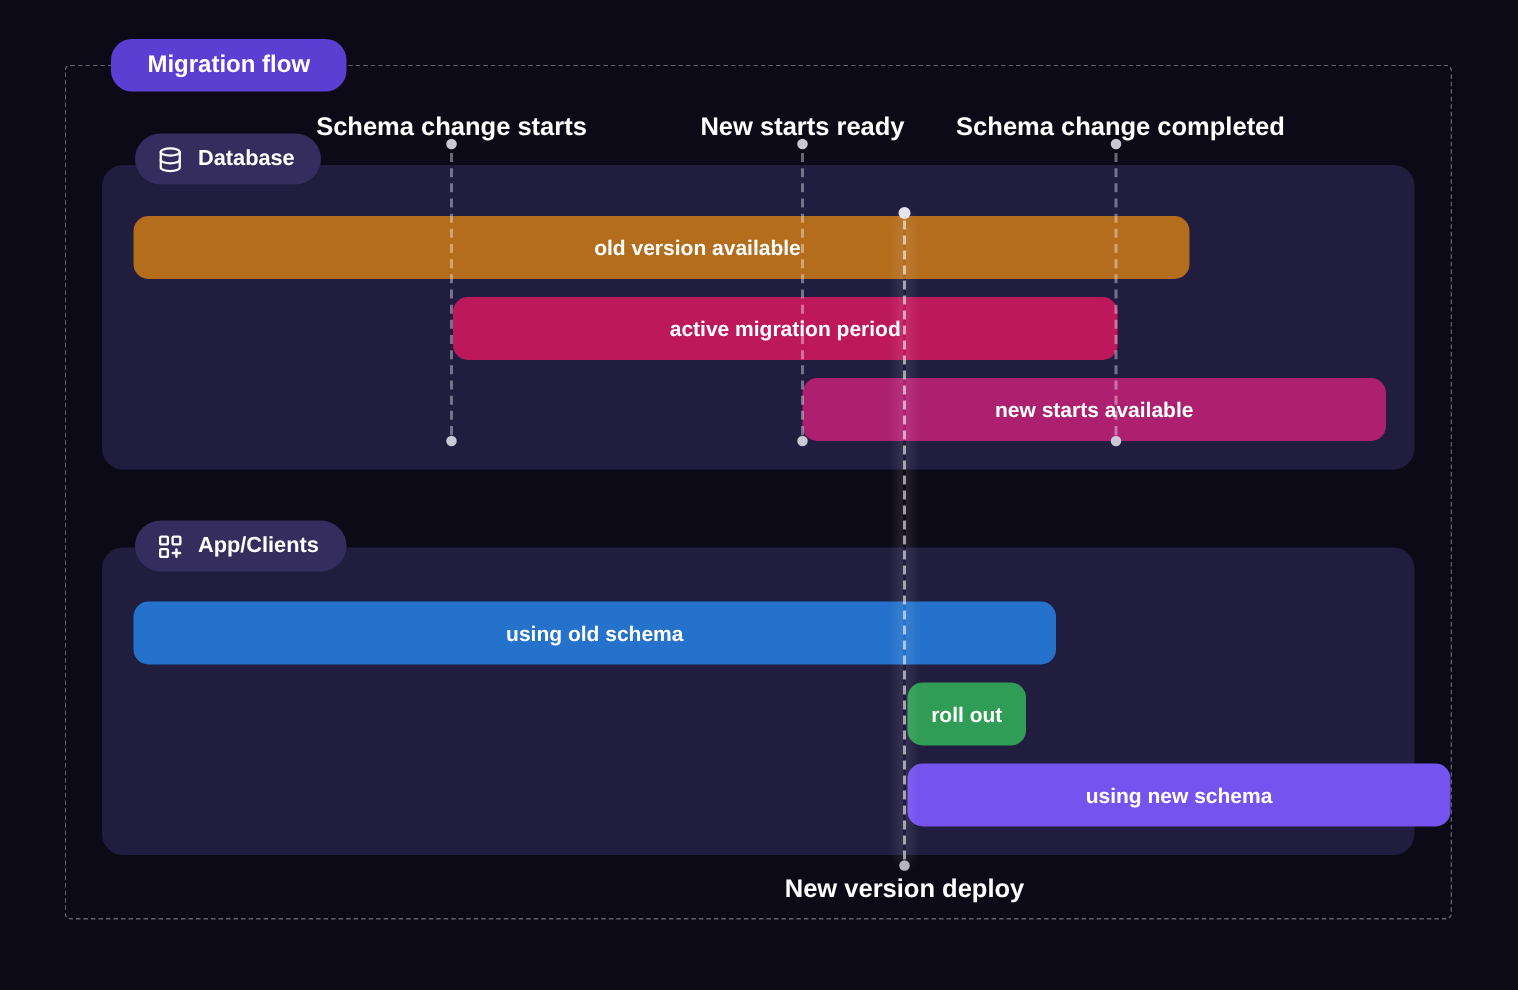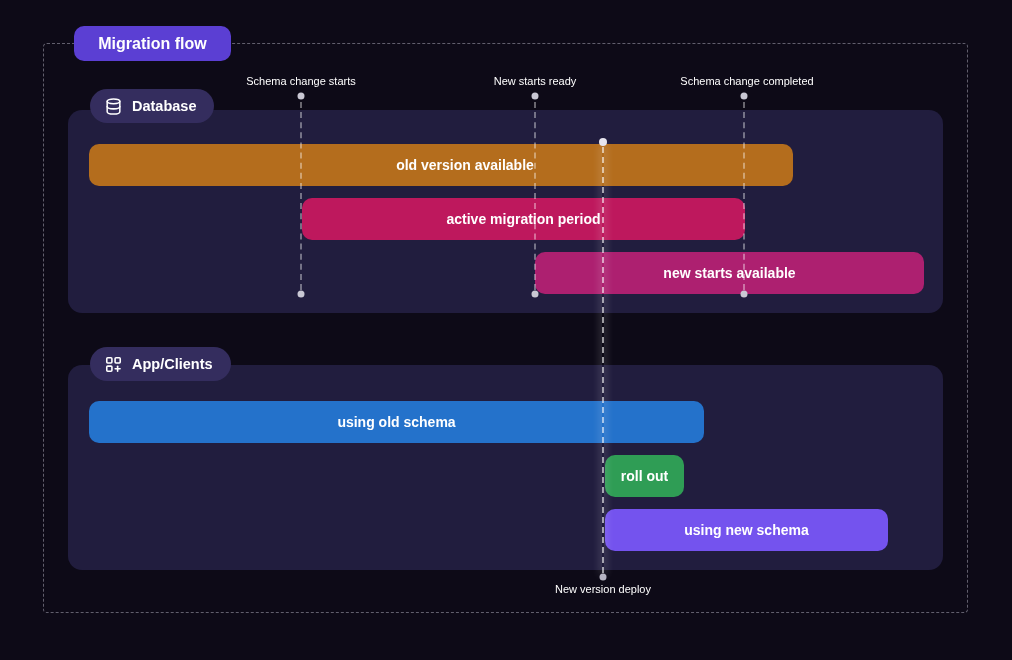--- a/index.html
+++ b/index.html
@@ -97,7 +97,7 @@
 
   <div class="frame"></div>
 
-  <div class="title-badge" style="background: rgb(91, 63, 211);">
+  <div class="title-badge" style="background: rgb(91, 63, 211); border-radius: 14px;">
     <span>Migration flow</span>
   </div>
 

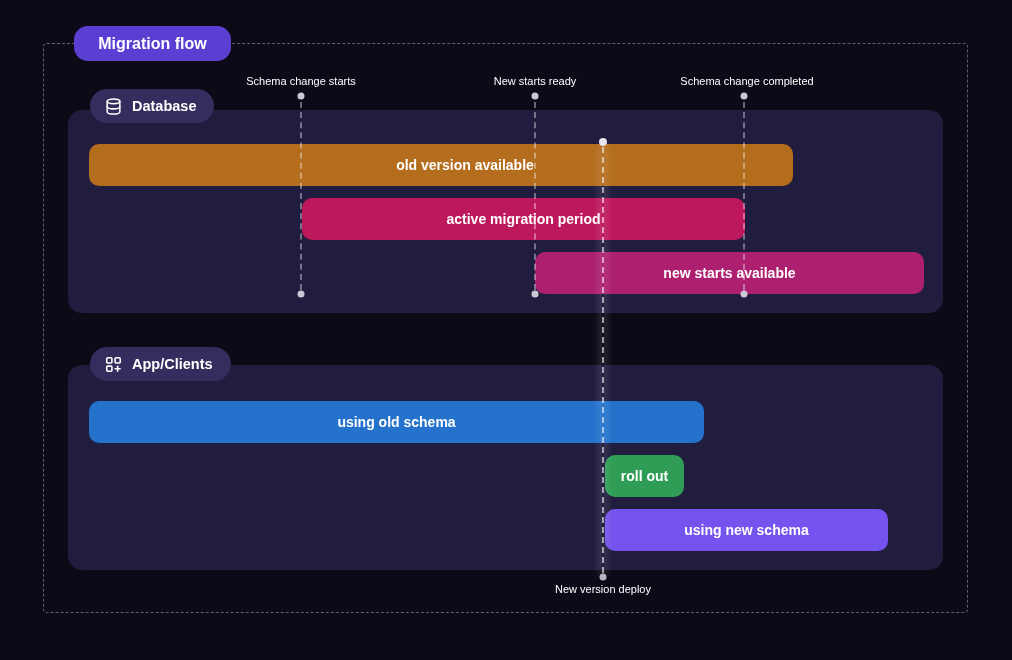--- a/index.html
+++ b/index.html
@@ -41,7 +41,7 @@
   
   .milestone-label, .deploy-label {
     position: absolute; transform: translateX(-50%);
-    color: #fff; font-size: 11px; font-weight: normal; white-space: nowrap; z-index: 5;
+    color: #fff; font-size: 17px; font-weight: bold; white-space: nowrap; z-index: 5;
   }
   .ml-1 { left: 301px; top: 75px; }
   .ml-2 { left: 535px; top: 75px; }

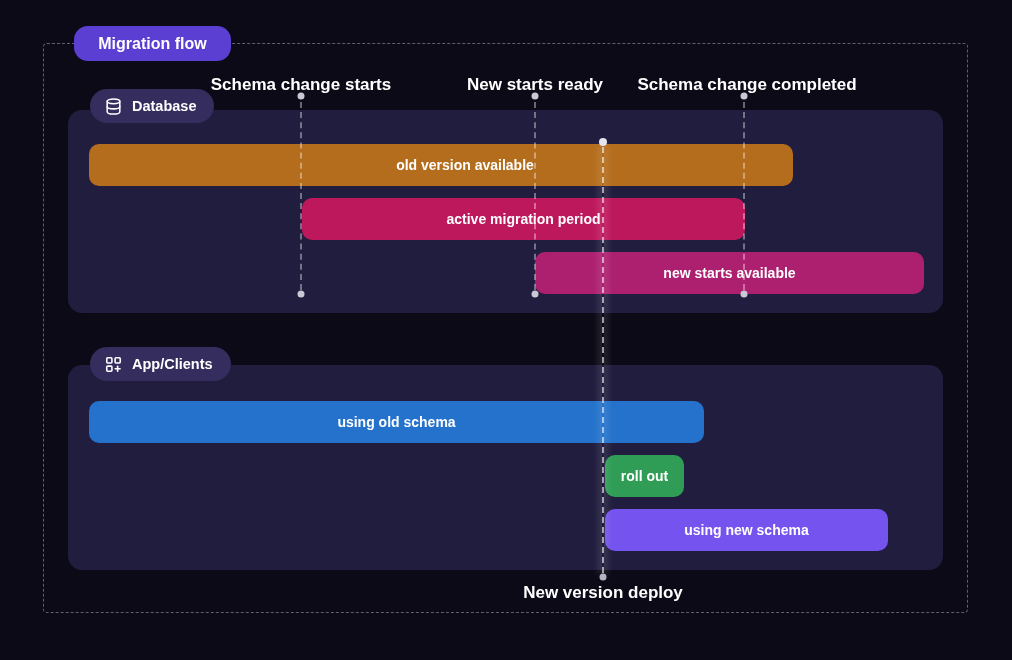--- a/index.html
+++ b/index.html
@@ -88,7 +88,7 @@
   .bar-db-new   { left: 535px; top: 252px; width: 389px; }
   .bar-app-old  { left: 89px;  top: 401px; width: 615px; }
   .bar-app-roll { left: 605px; top: 455px; width: 79px;  }
-  .bar-app-new  { left: 605px; top: 509px; width: 283px; }
+  .bar-app-new  { left: 605px; top: 509px; width: 362px; }
 </style>
 </head>
 <body>

